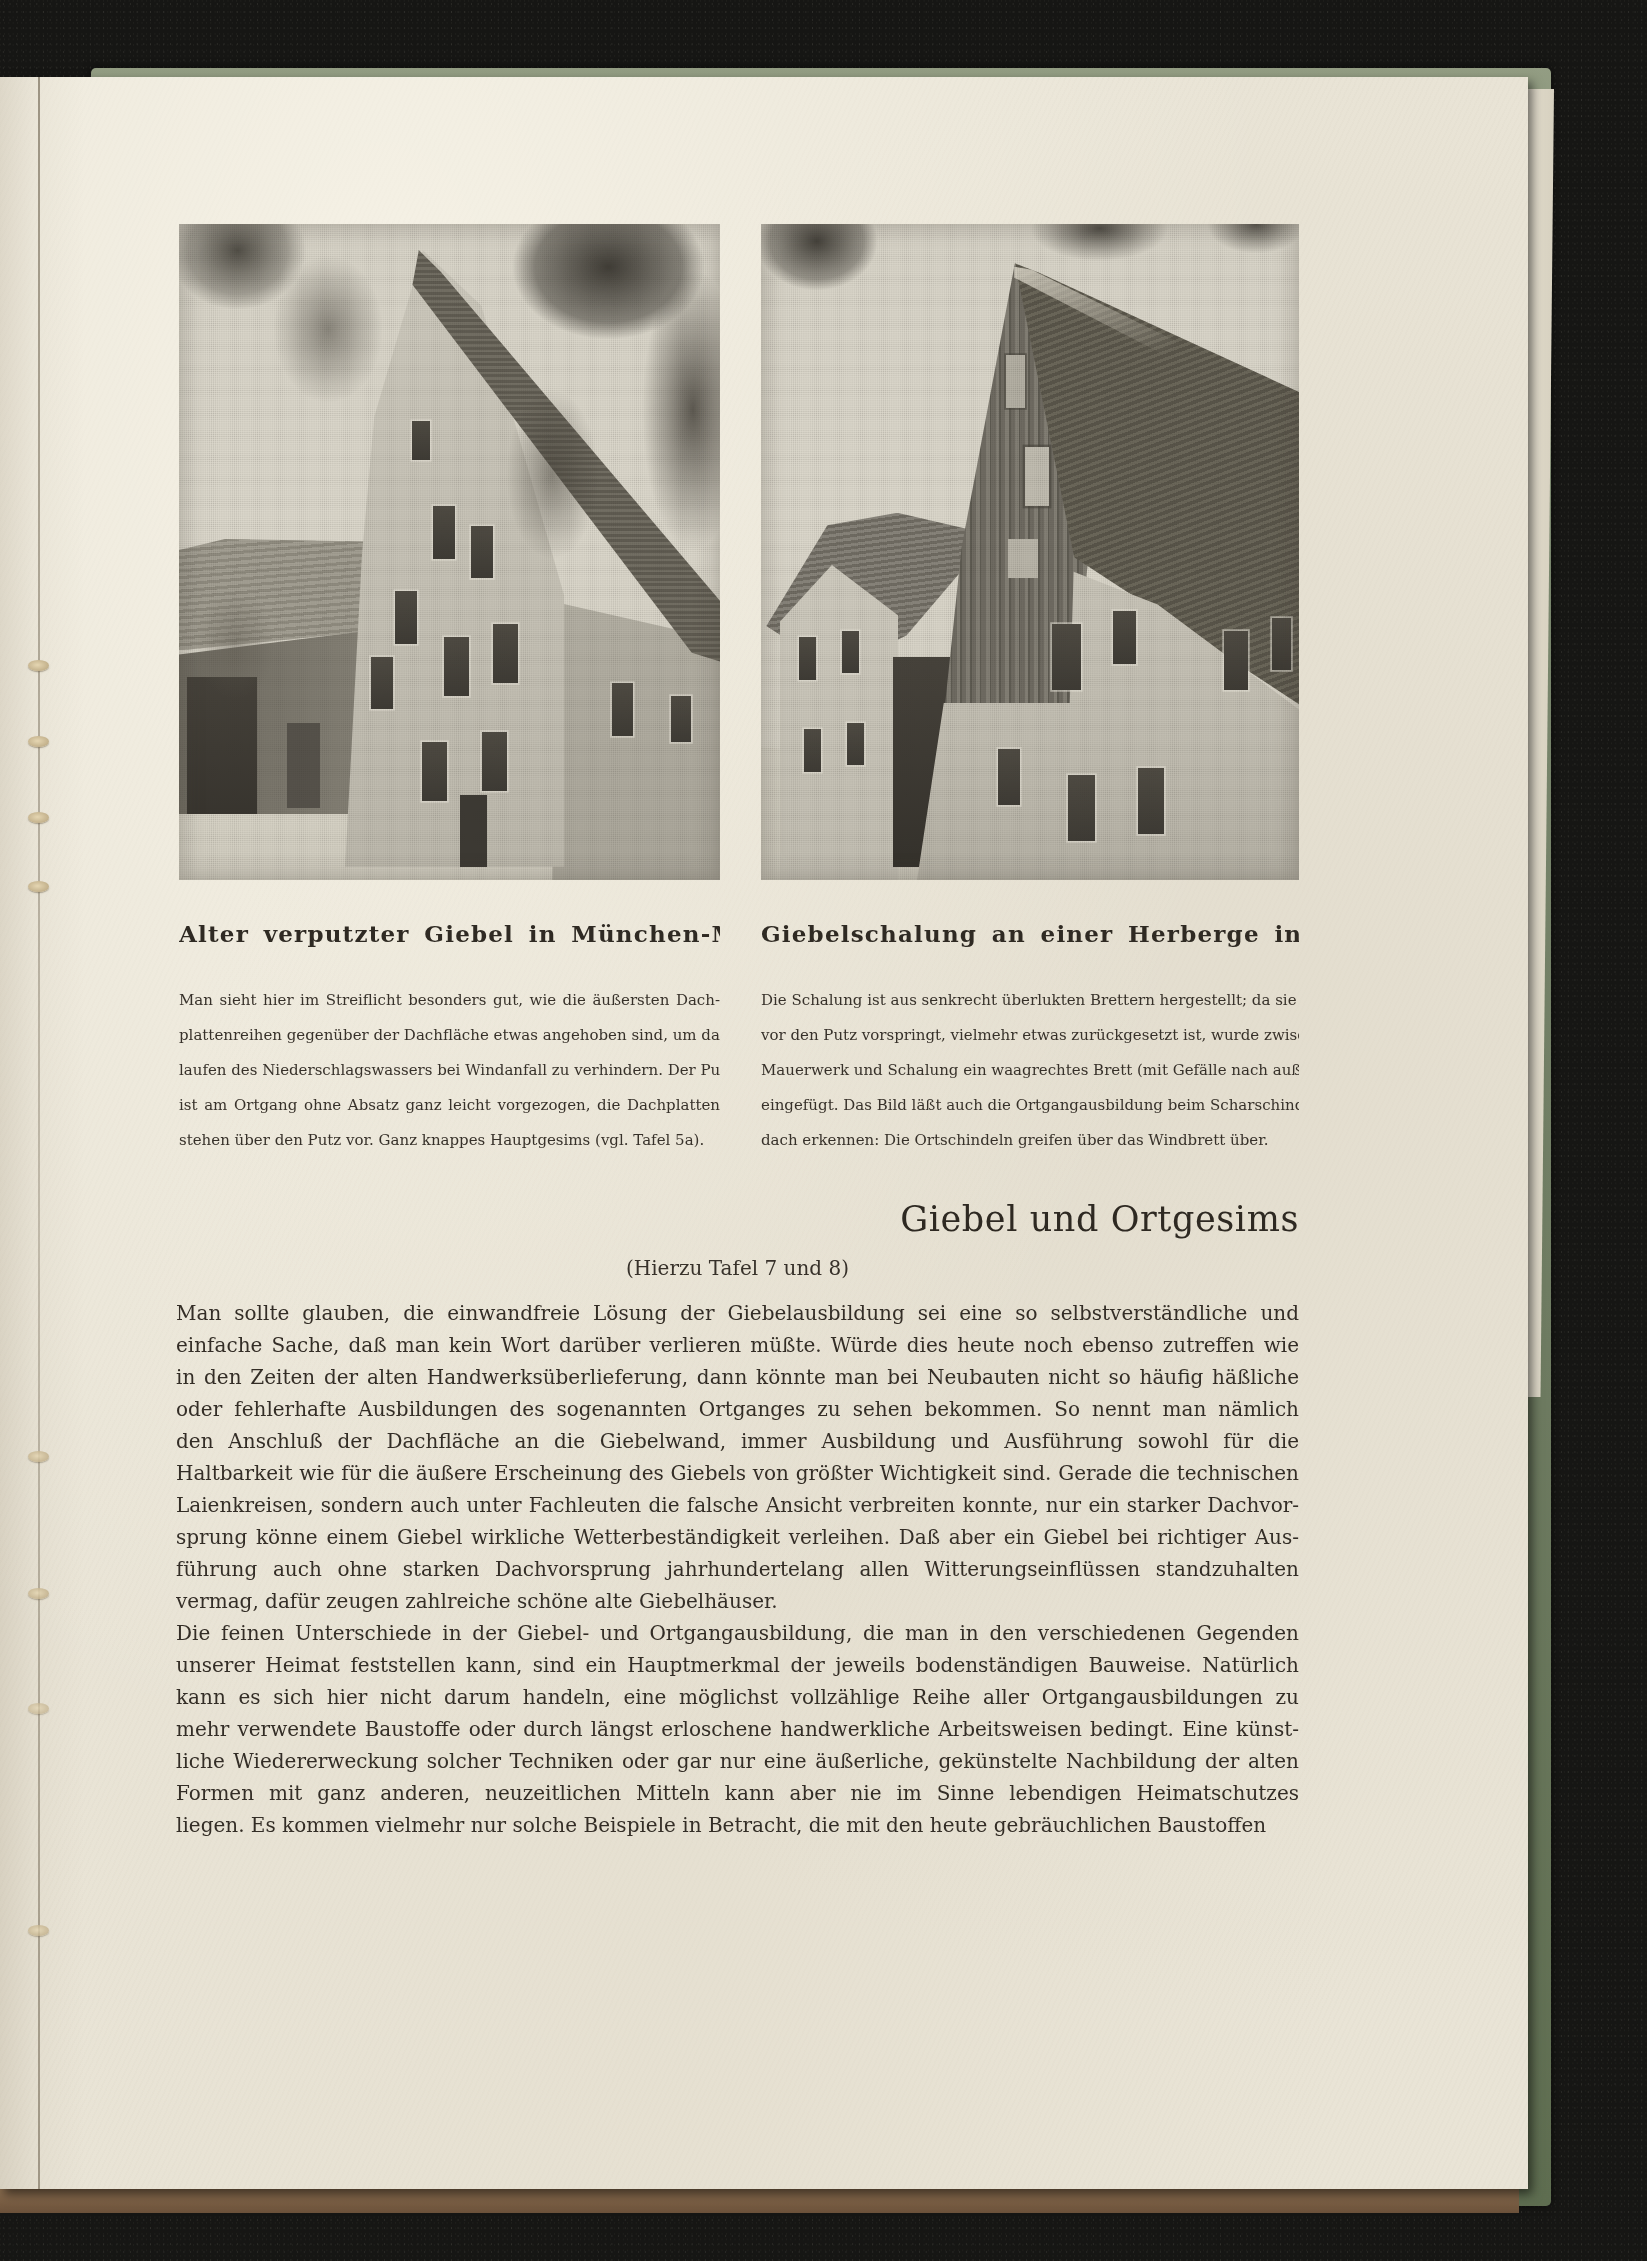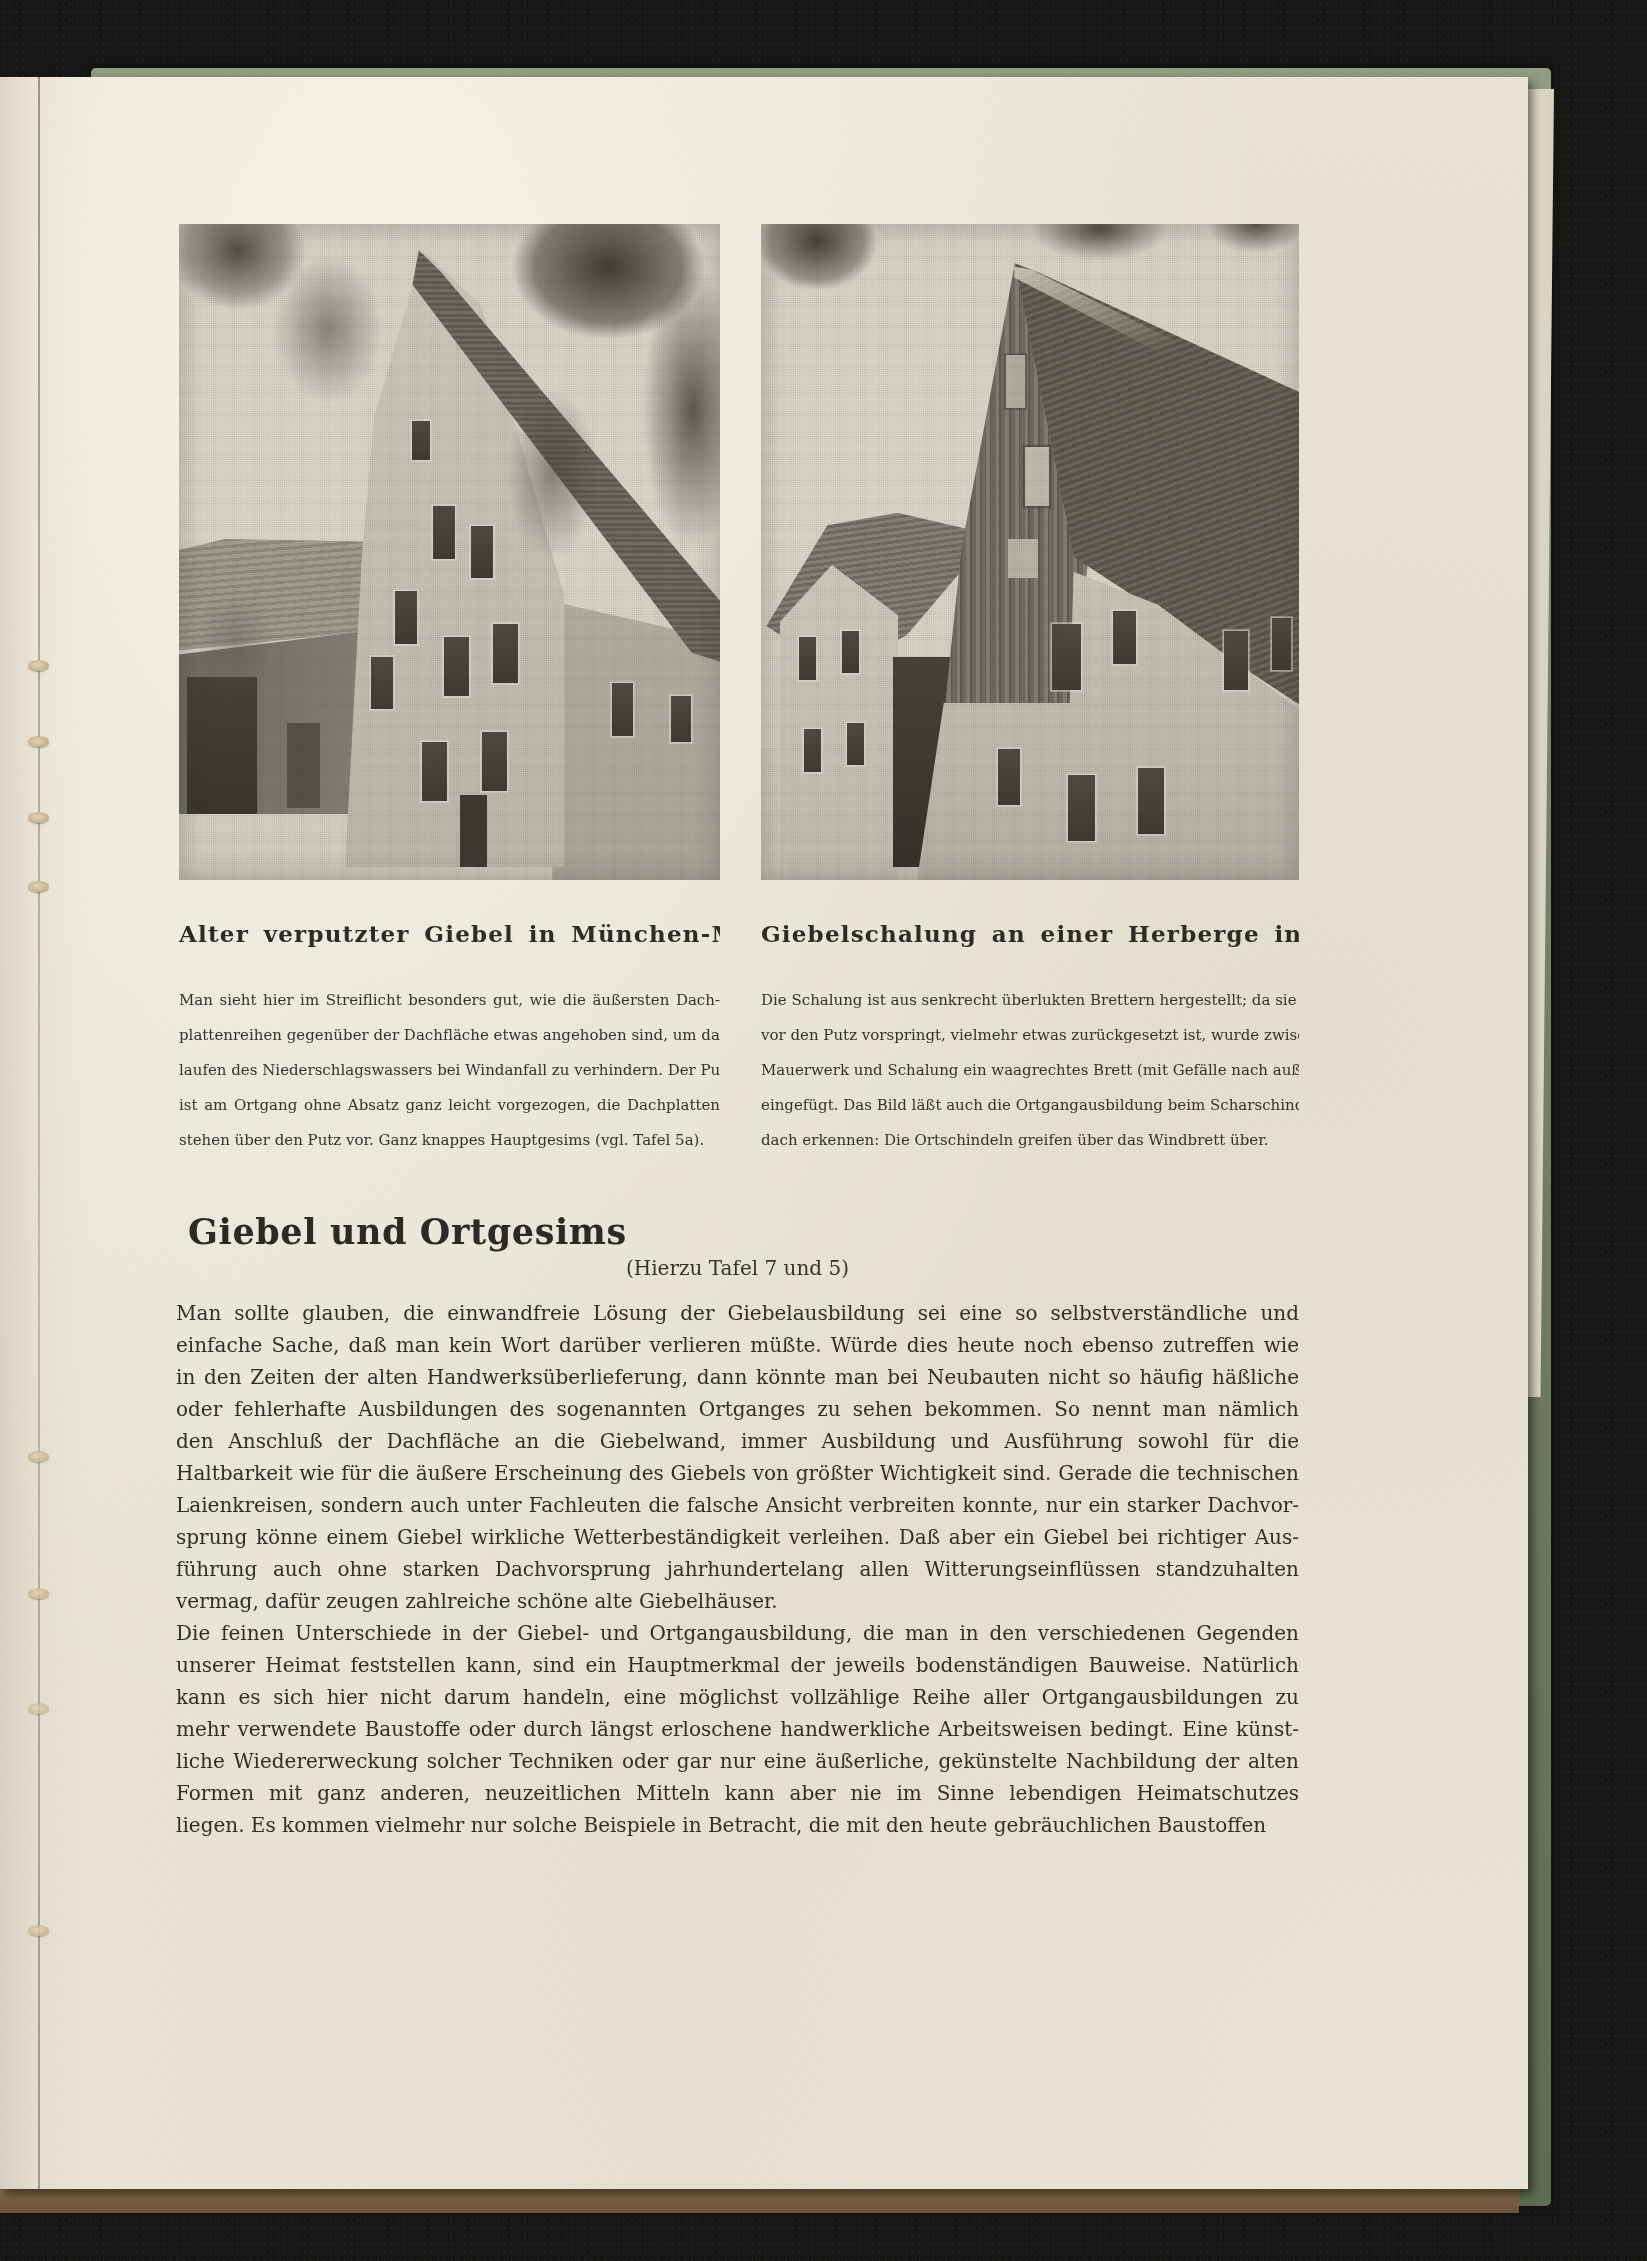--- a/index.html
+++ b/index.html
@@ -189,8 +189,8 @@
   }
   .cline.last{text-align-last:left;}
   .heading{
-    position:absolute;left:176px;top:1122px;width:1123px;margin:12px;
-    font-size:35px;font-weight:bold;color:#2e2922;text-align:left;letter-spacing:0.6px;
+    position:absolute;left:176px;top:1122px;width:1123px;margin:0;
+    font-size:35px;font-weight:normal;color:#2e2922;text-align:right;letter-spacing:0.6px;
   }
   .subheading{
     position:absolute;left:176px;top:1179px;width:1123px;

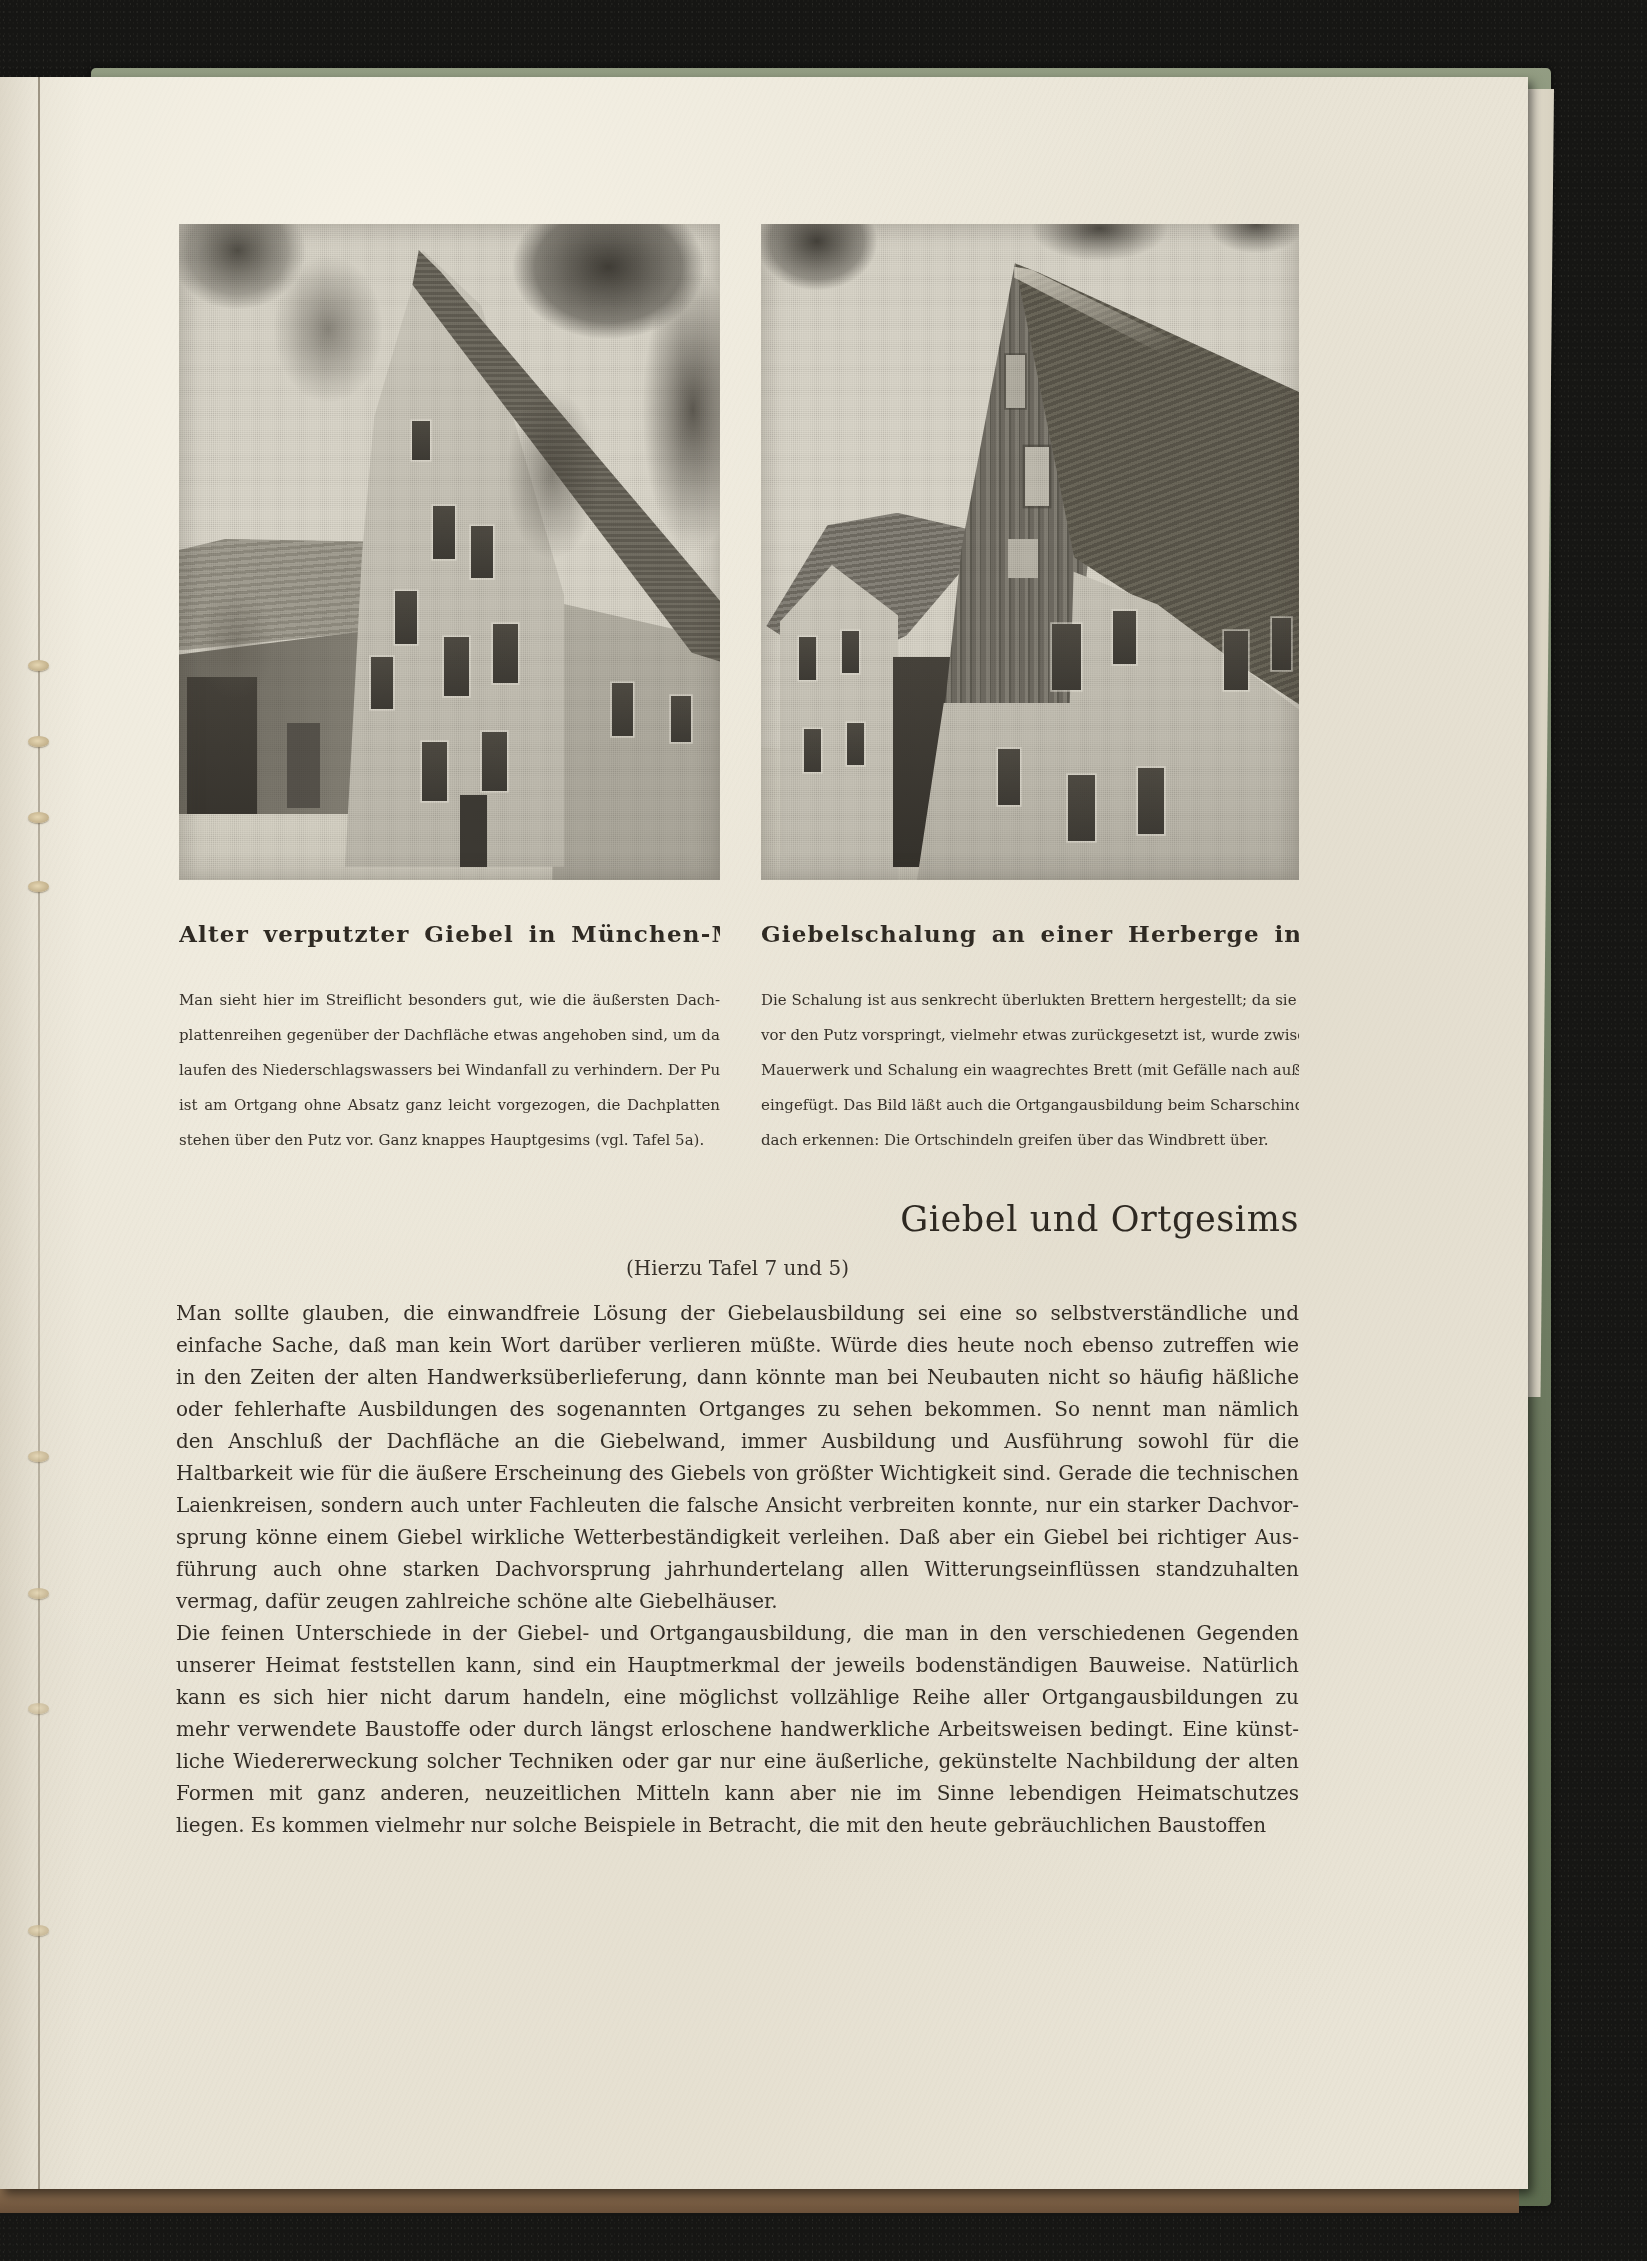--- a/index.html
+++ b/index.html
@@ -304,7 +304,7 @@
     </div>
 
   <h2 class="heading">Giebel und Ortgesims</h2>
-  <div class="subheading">(Hierzu Tafel 7 und 5)</div>
+  <div class="subheading">(Hierzu Tafel 7 und 8)</div>
 
   <div class="body-text">
       <div class="para">

